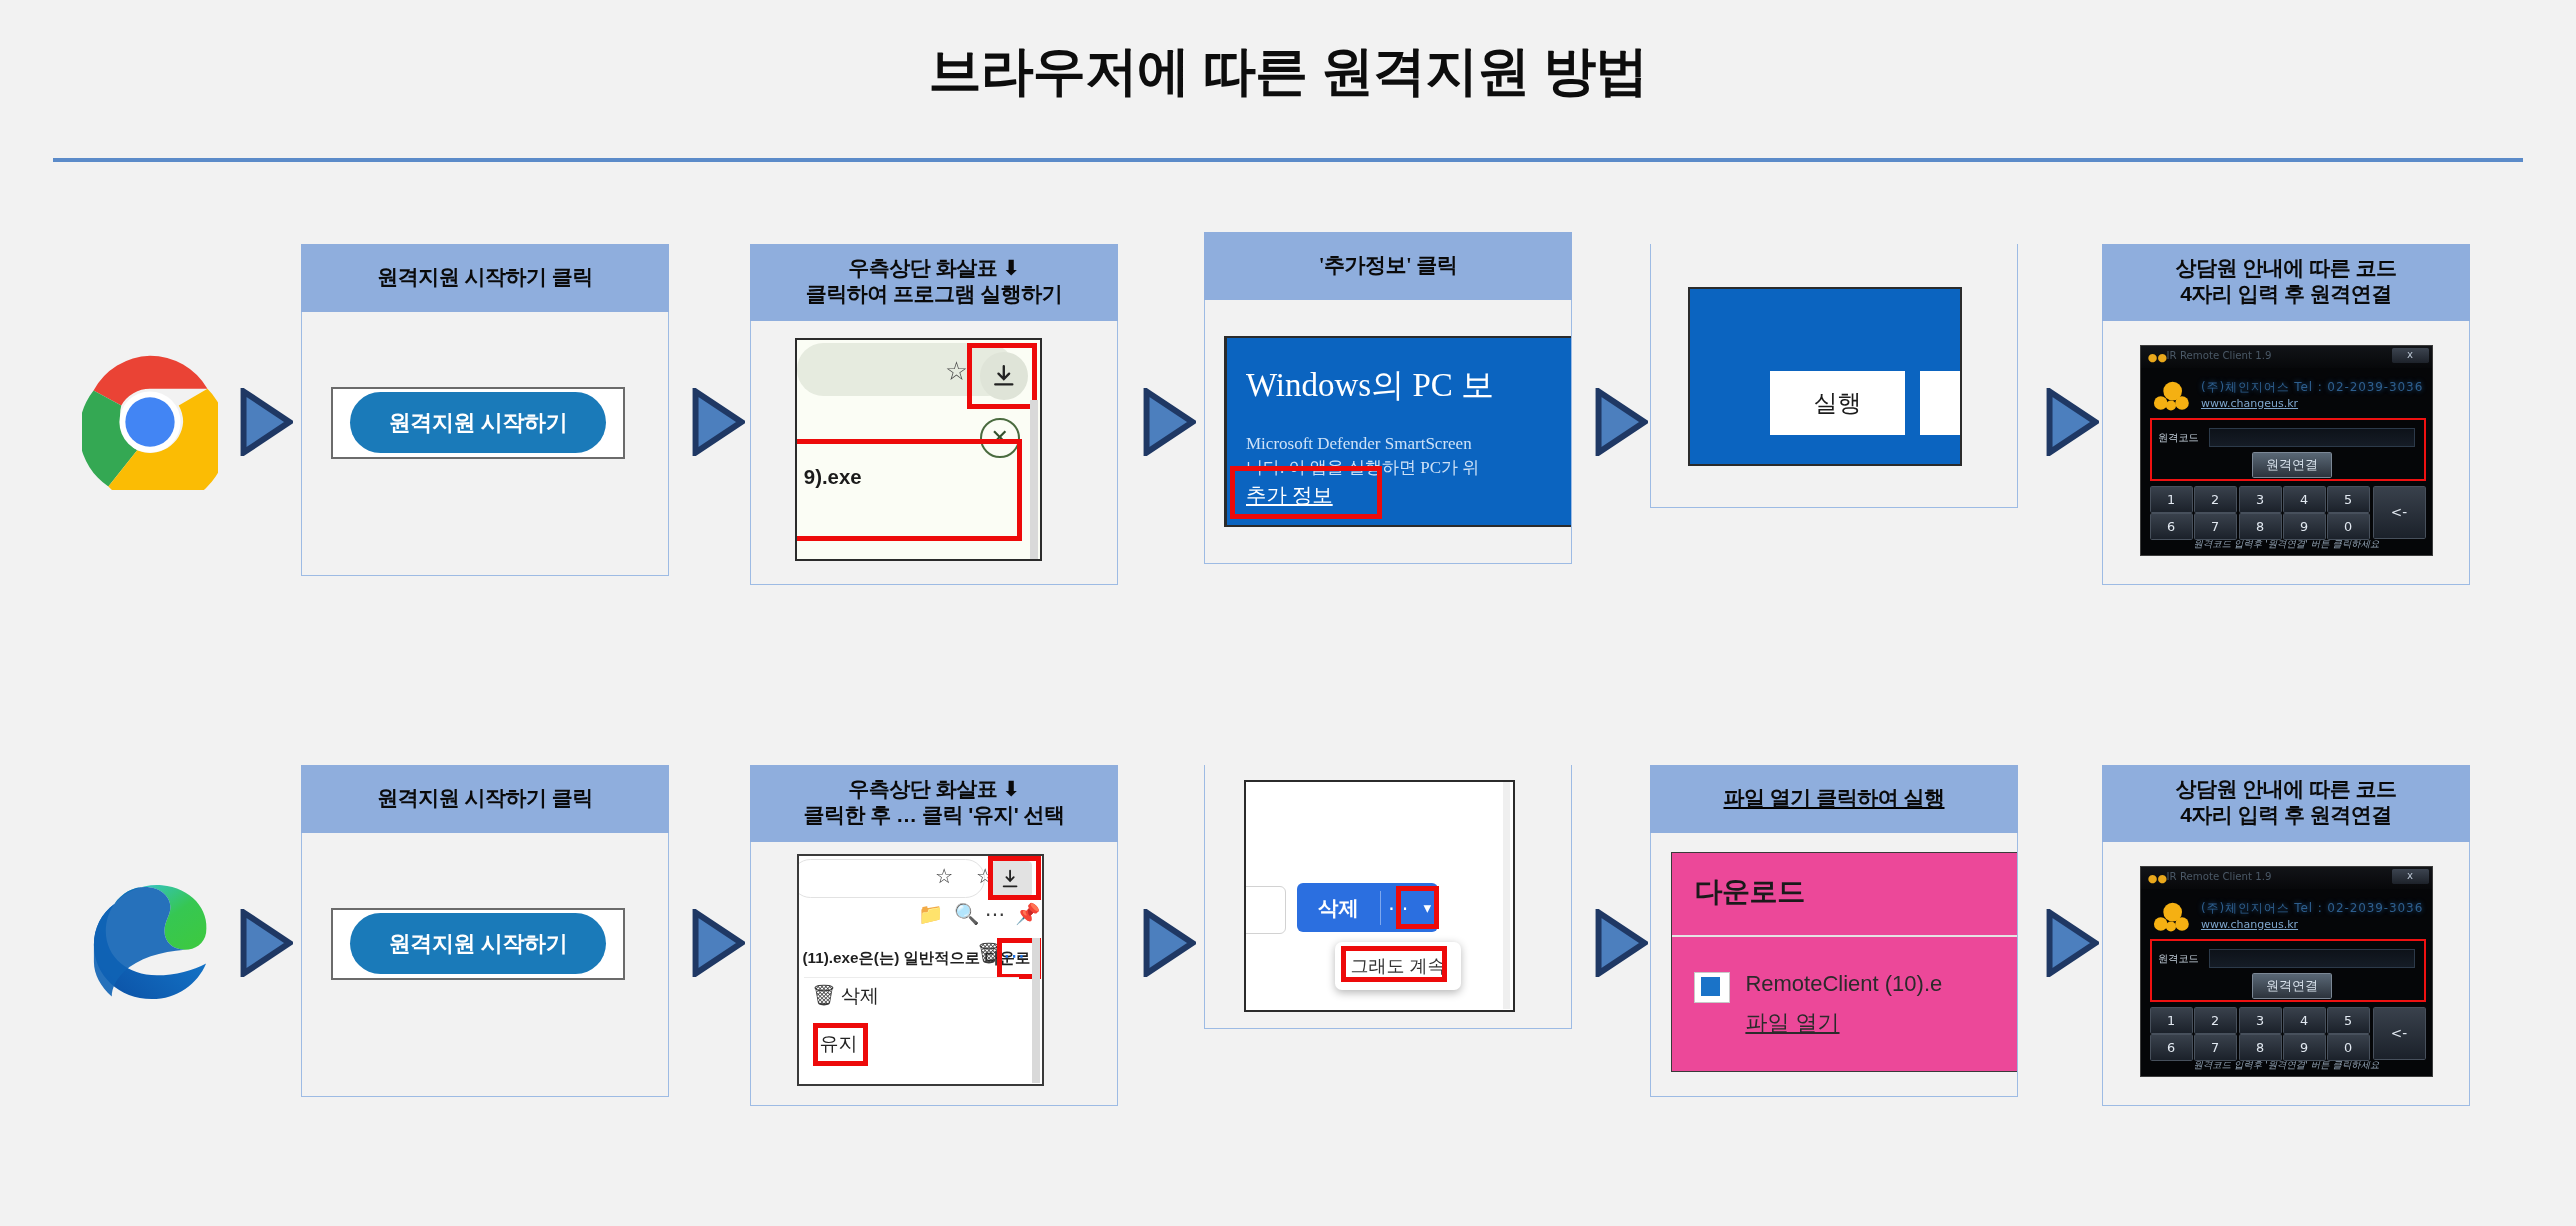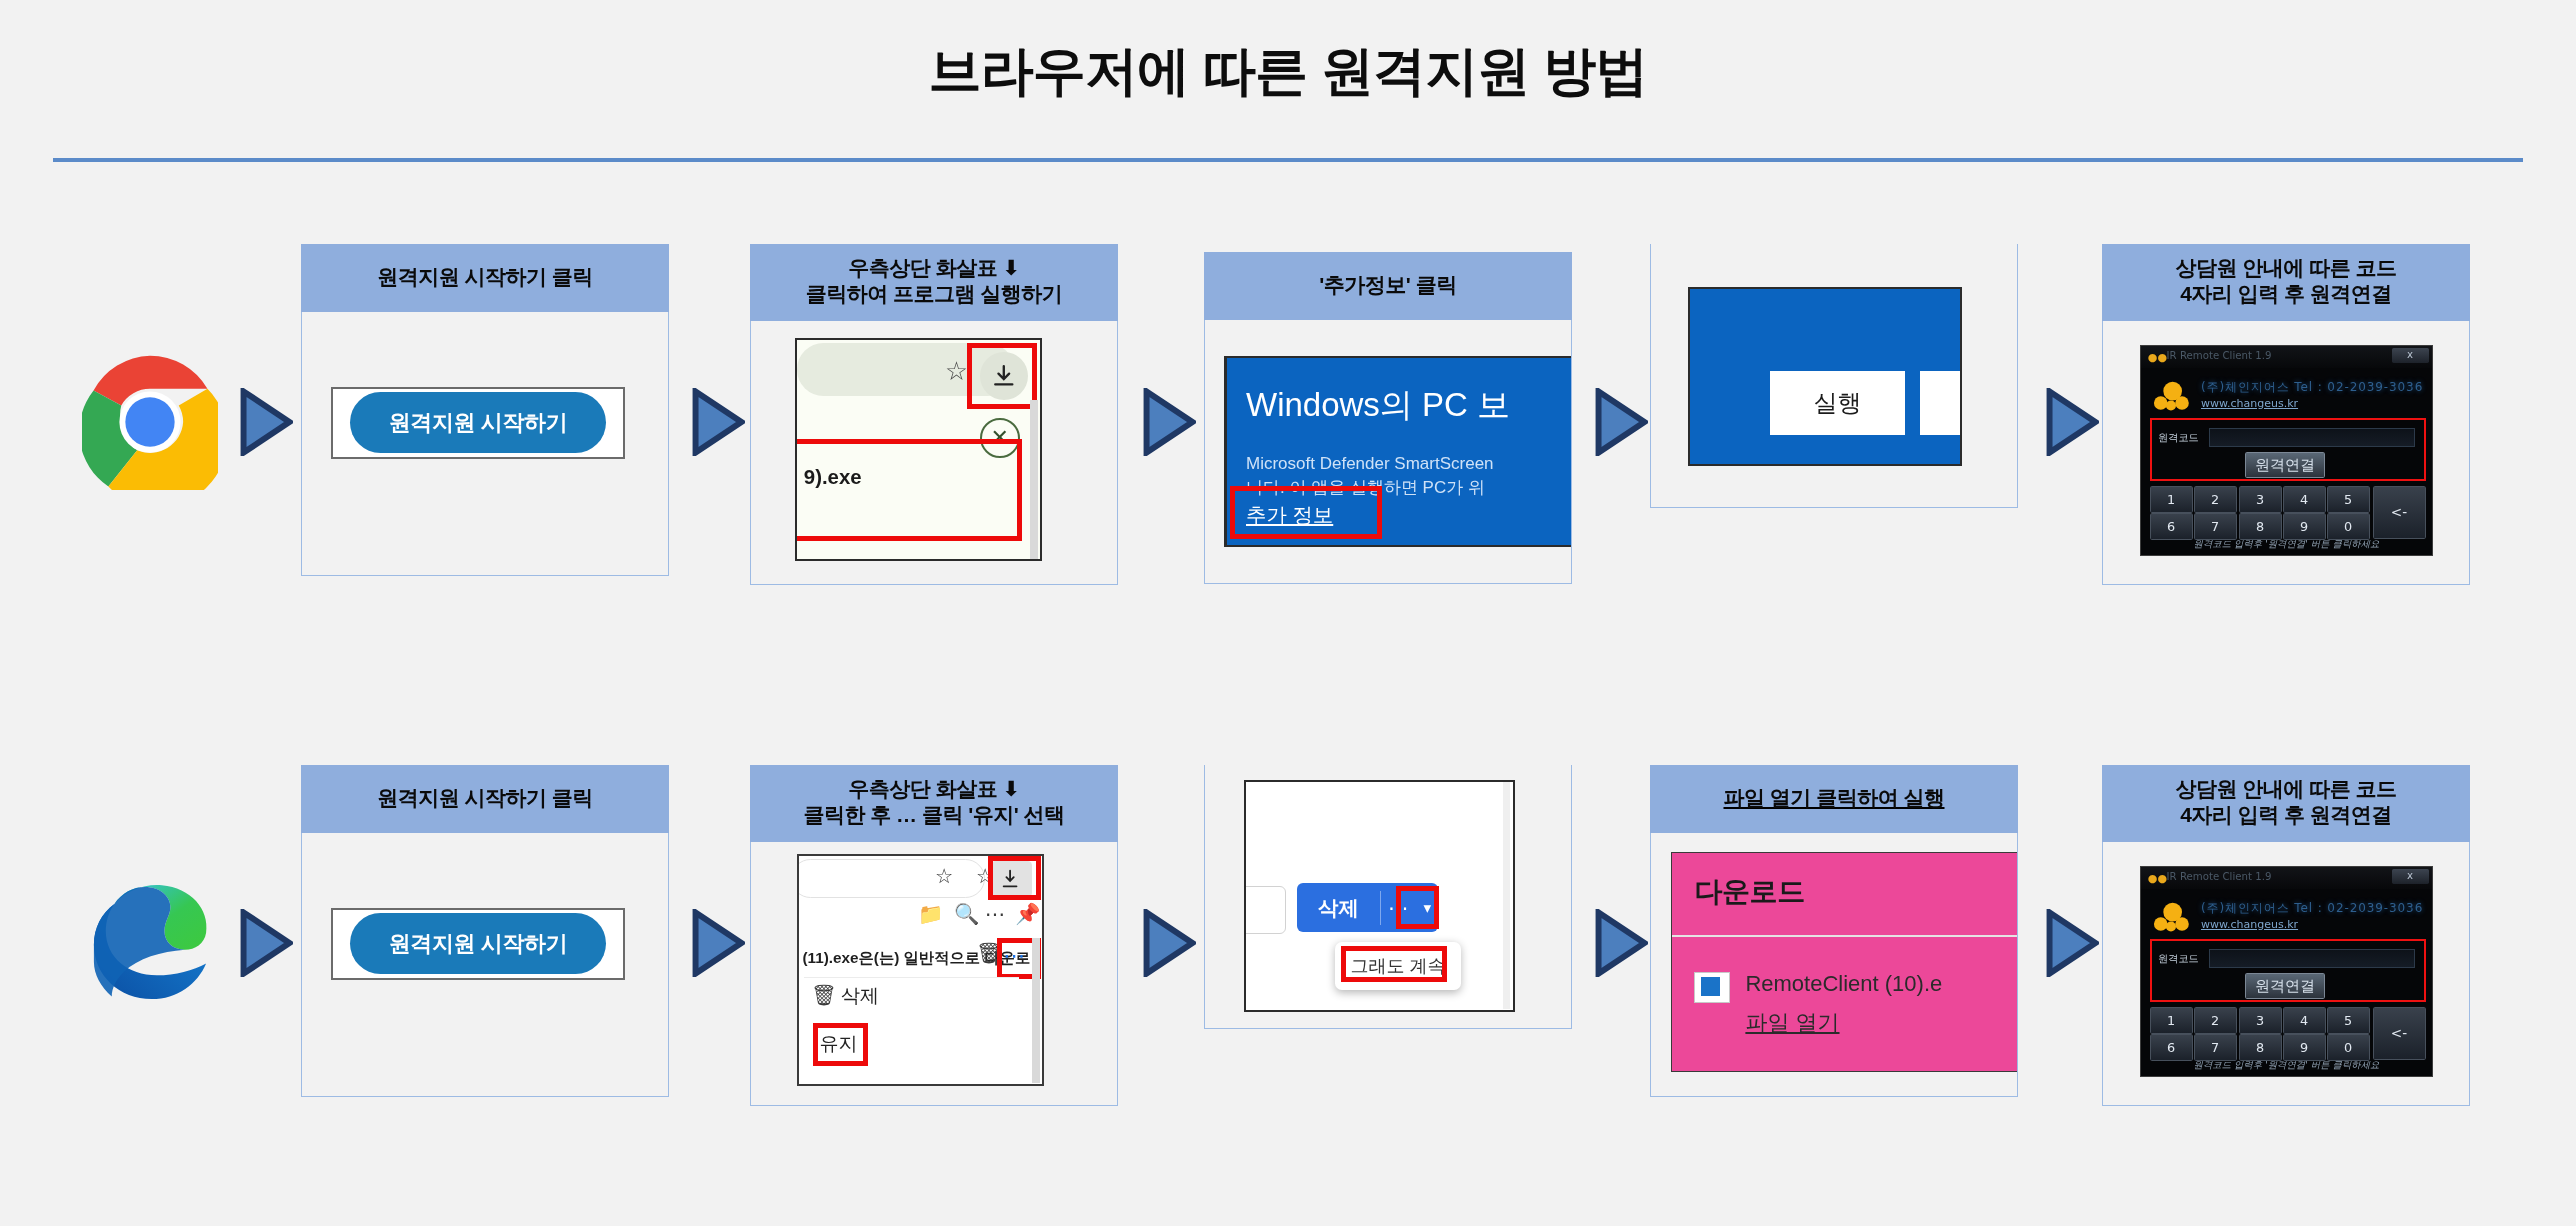--- a/index.html
+++ b/index.html
@@ -272,7 +272,7 @@
       </svg>
   </div>
 
-  <div class="card" style="left:1204px;top:39px;">
+  <div class="card" style="left:1204px;top:19px;font-family:Liberation Serif, serif;">
     <div class="card-head one-line">'추가정보' 클릭</div>
     <div class="card-body">
       <div class="shot-smartscreen">

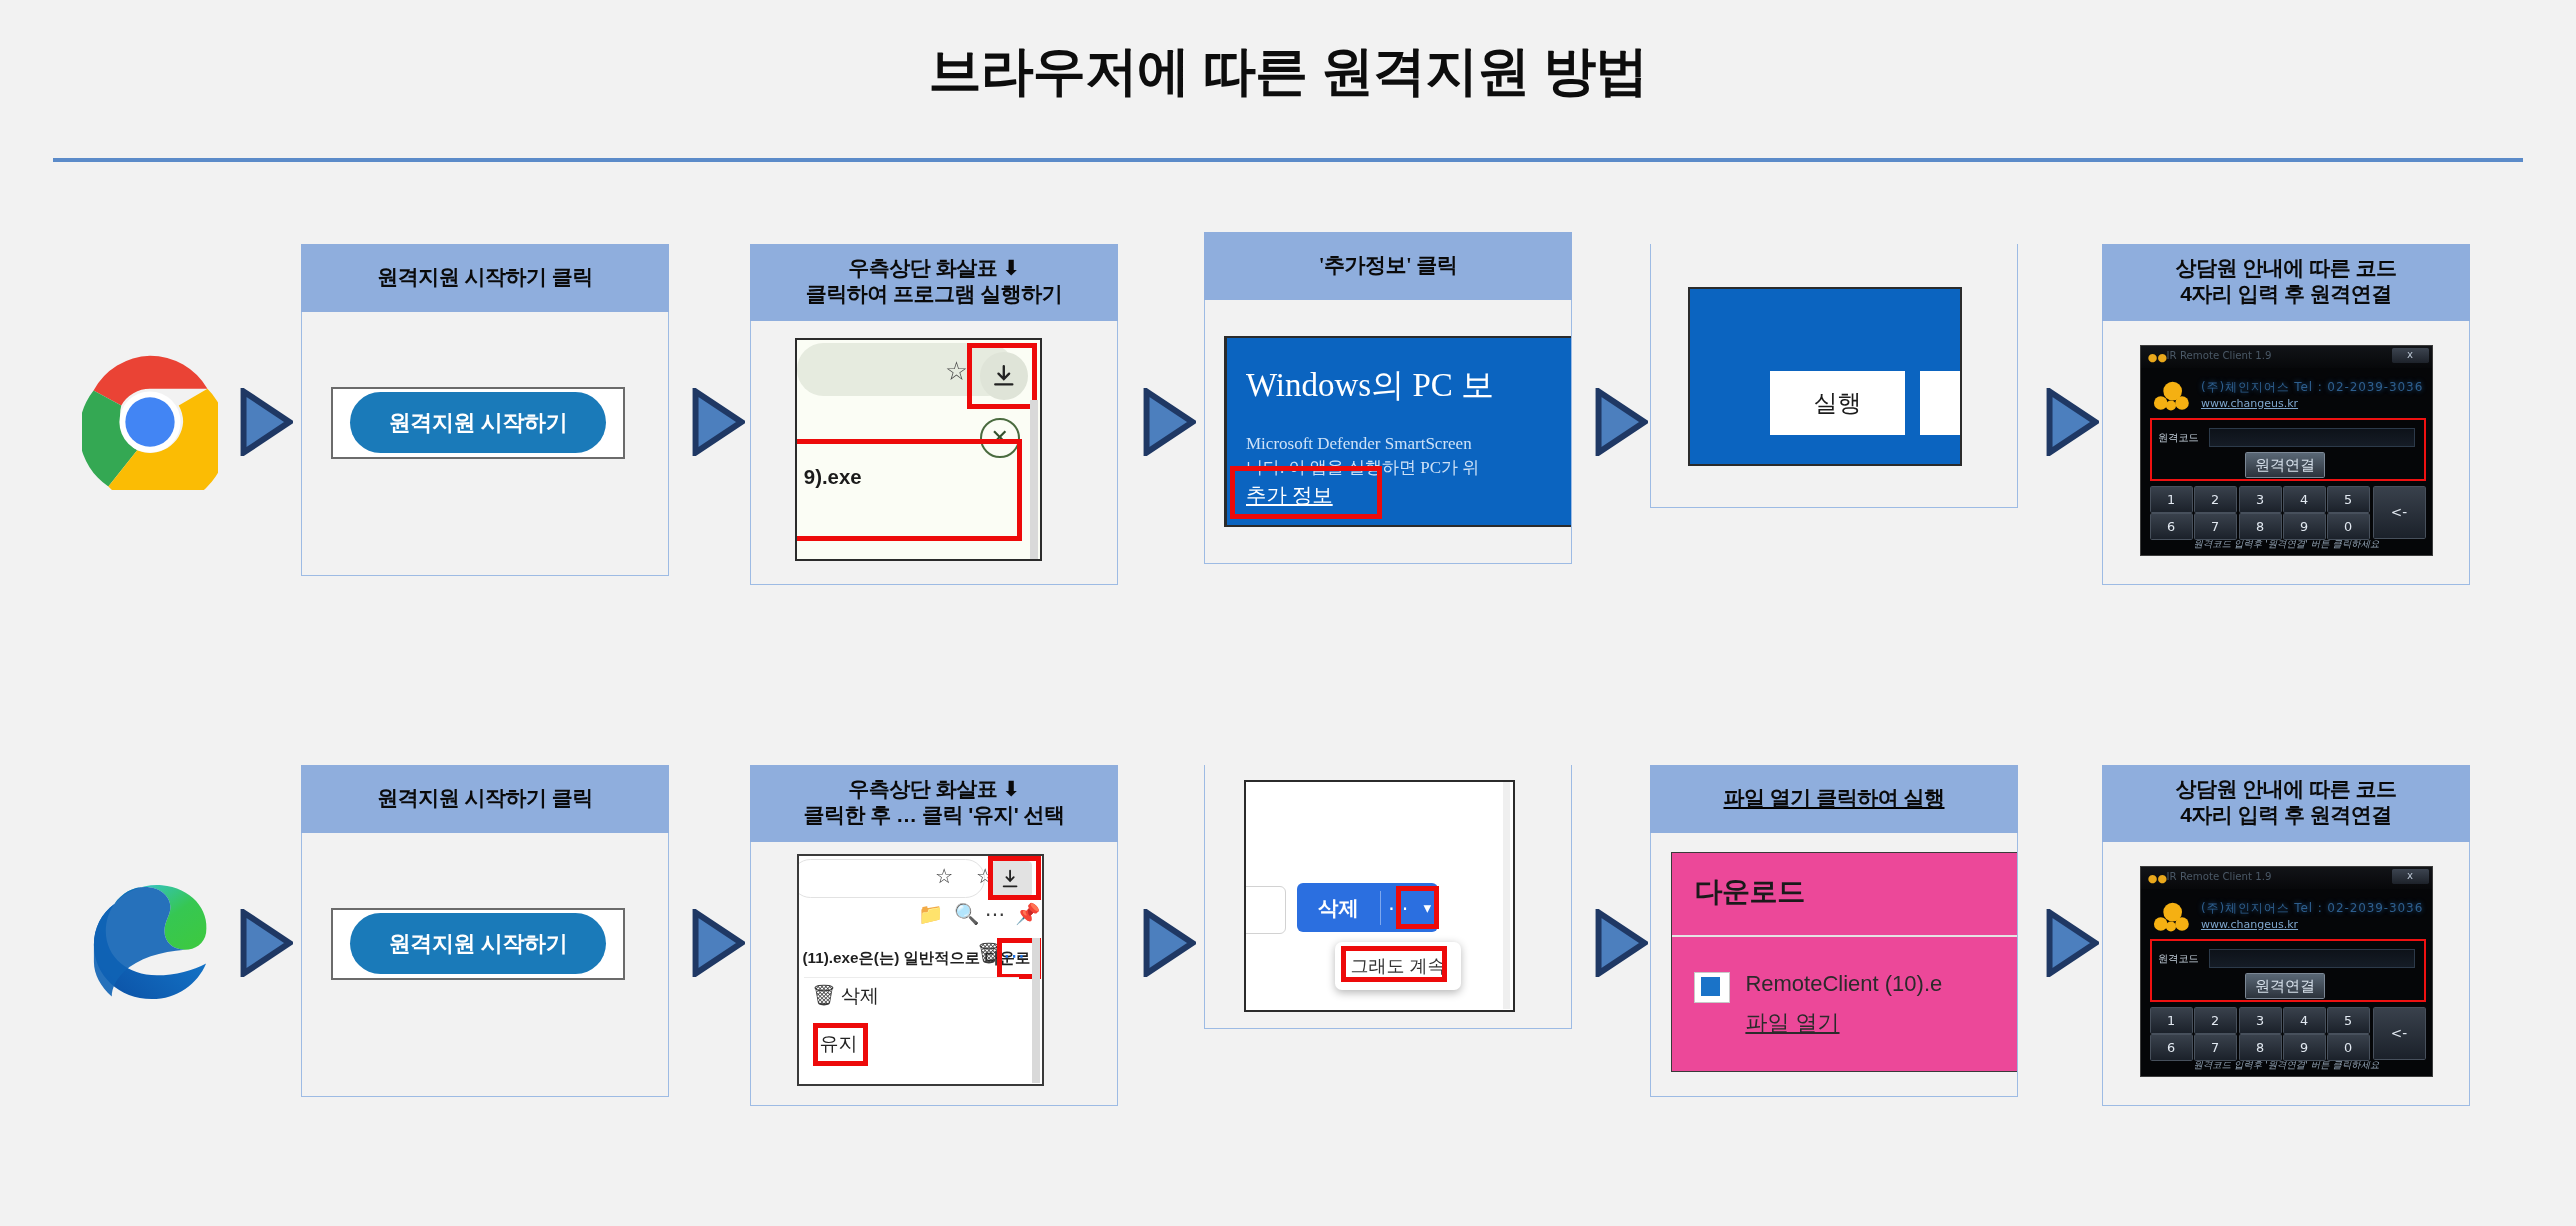--- a/index.html
+++ b/index.html
@@ -191,9 +191,9 @@
   .rc-codelabel{position:absolute;left:17px;top:85px;font-size:10.2px;color:#c6d2de;white-space:nowrap;}
   .rc-codeinput{position:absolute;left:68px;top:82px;width:204px;height:17px;
     background:linear-gradient(#0d1219,#151c26);border:0.9px solid #2c3a4a;}
-  .rc-connect{position:absolute;left:104px;top:106px;width:78px;height:24px;
+  .rc-connect{position:absolute;left:111px;top:106px;width:78px;height:24px;
     background:linear-gradient(#5a6876,#2c333c);border:0.9px solid #7b8795;border-radius:1.7px;
-    color:#d8e2ec;font-size:15px;text-align:center;line-height:24px;}
+    color:#d8e2ec;font-size:13px;text-align:center;line-height:24px;}
   .rc-keypad{position:absolute;left:8.5px;top:140px;width:276px;height:53px;}
   .rc-key{position:absolute;width:41px;height:25px;
     background:linear-gradient(#39414c,#1b212a);border:0.9px solid #47505c;border-radius:1.7px;

